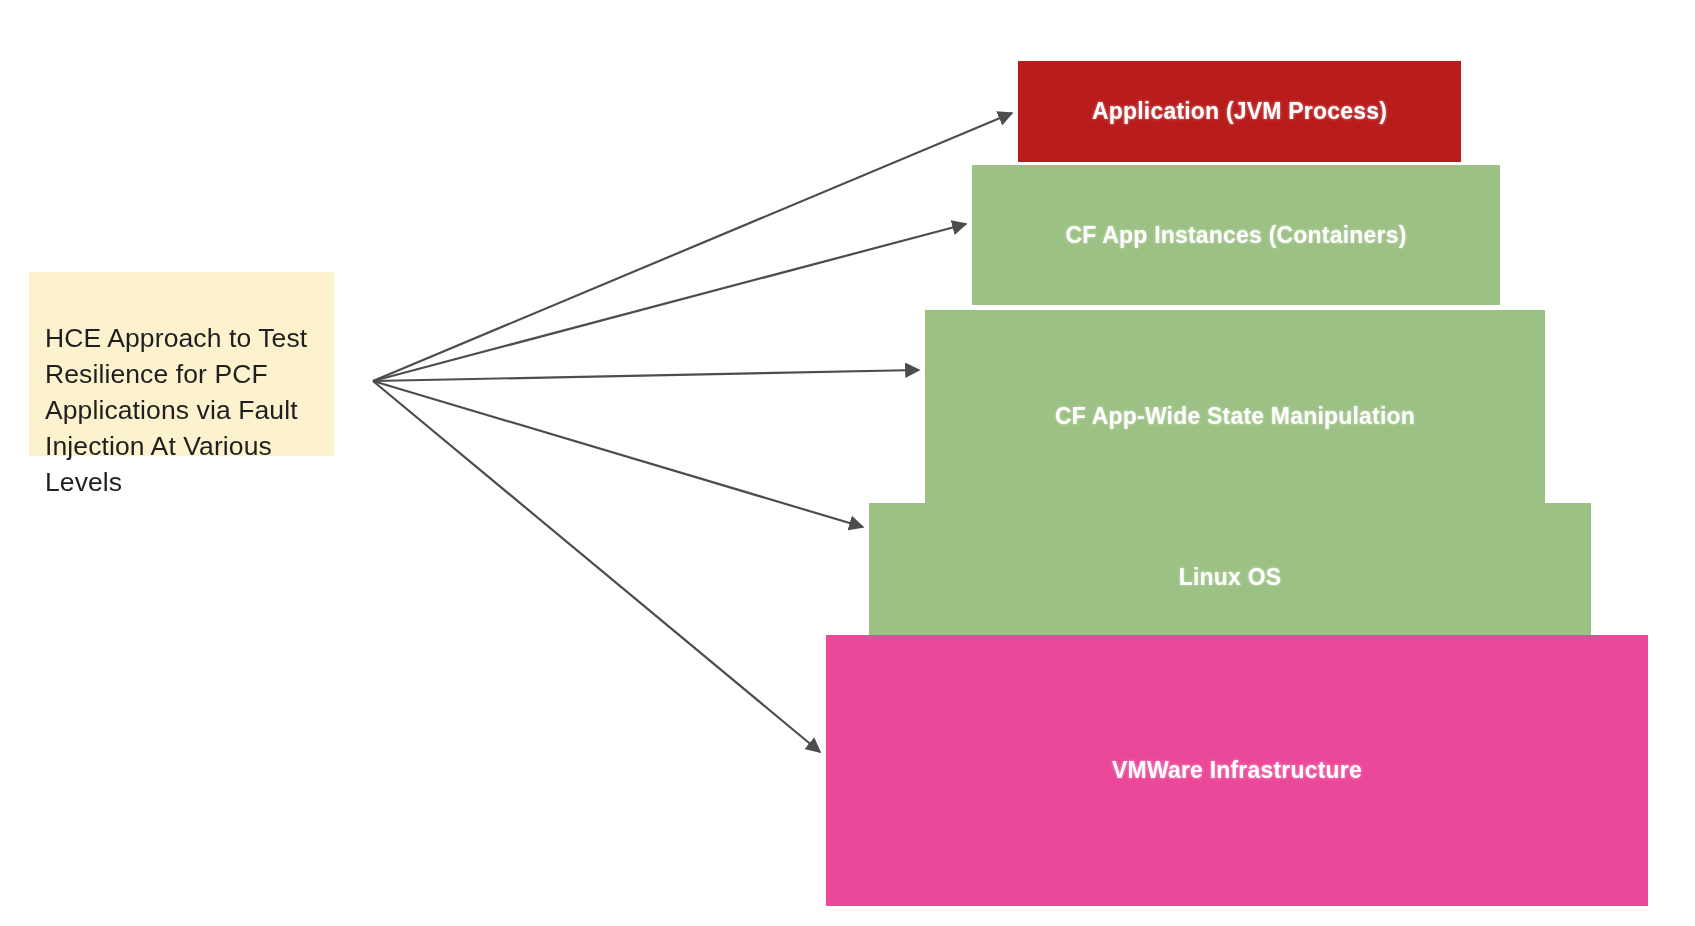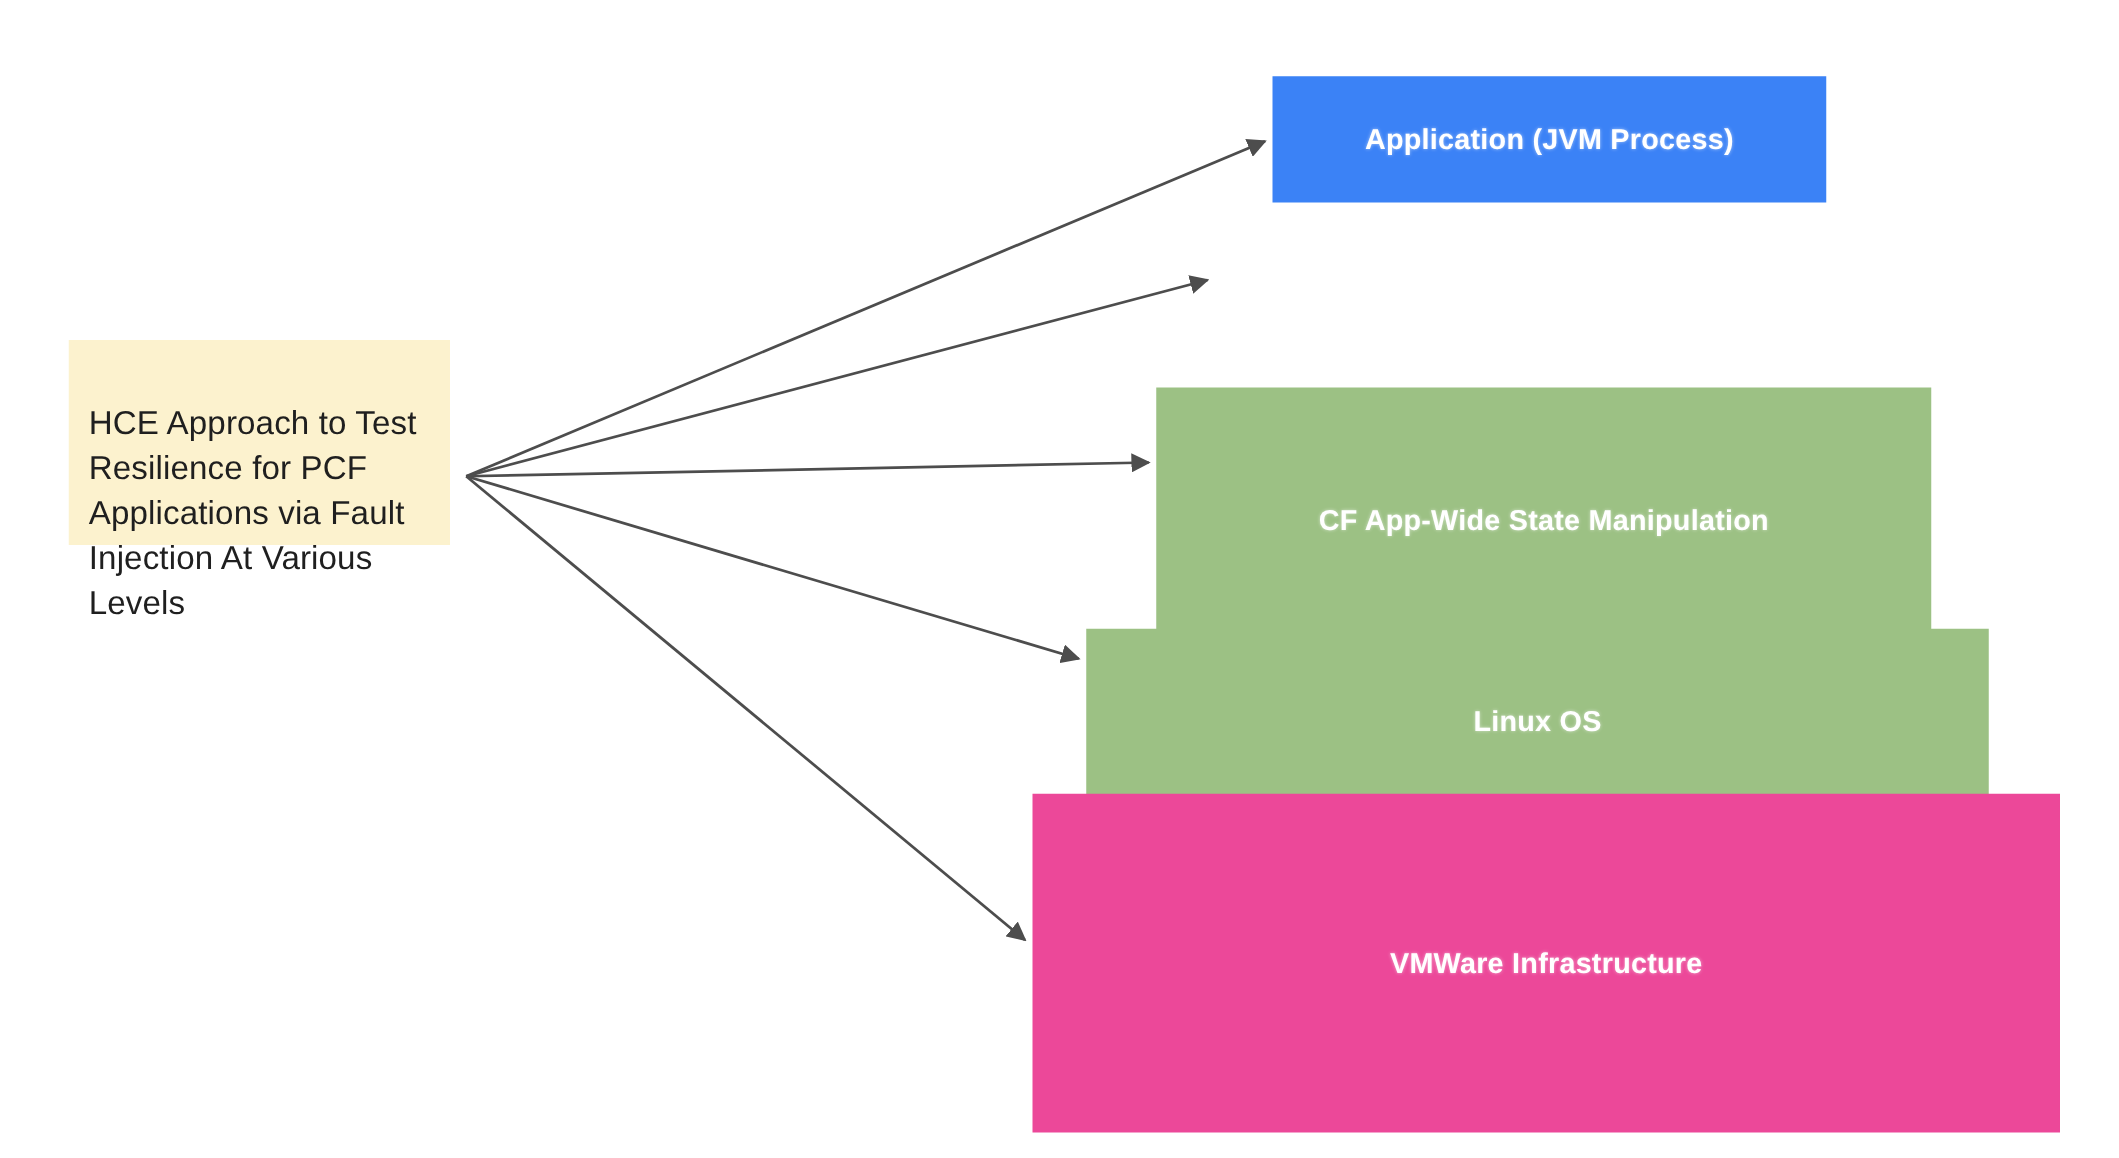--- a/index.html
+++ b/index.html
@@ -80,7 +80,7 @@
     <span>HCE Approach to Test Resilience for PCF Applications via Fault Injection At Various Levels</span>
   </div>
 
-  <div class="layer-box" style="left: 1018px; top: 61px; width: 443px; height: 101px; background: #3b82f6;">
+  <div class="layer-box" style="left: 1018px; top: 61px; width: 443px; height: 101px; background: #b91c1c;">
     <span class="layer-label" style="color: rgb(255, 255, 255);">Application (JVM Process)</span>
   </div>
 

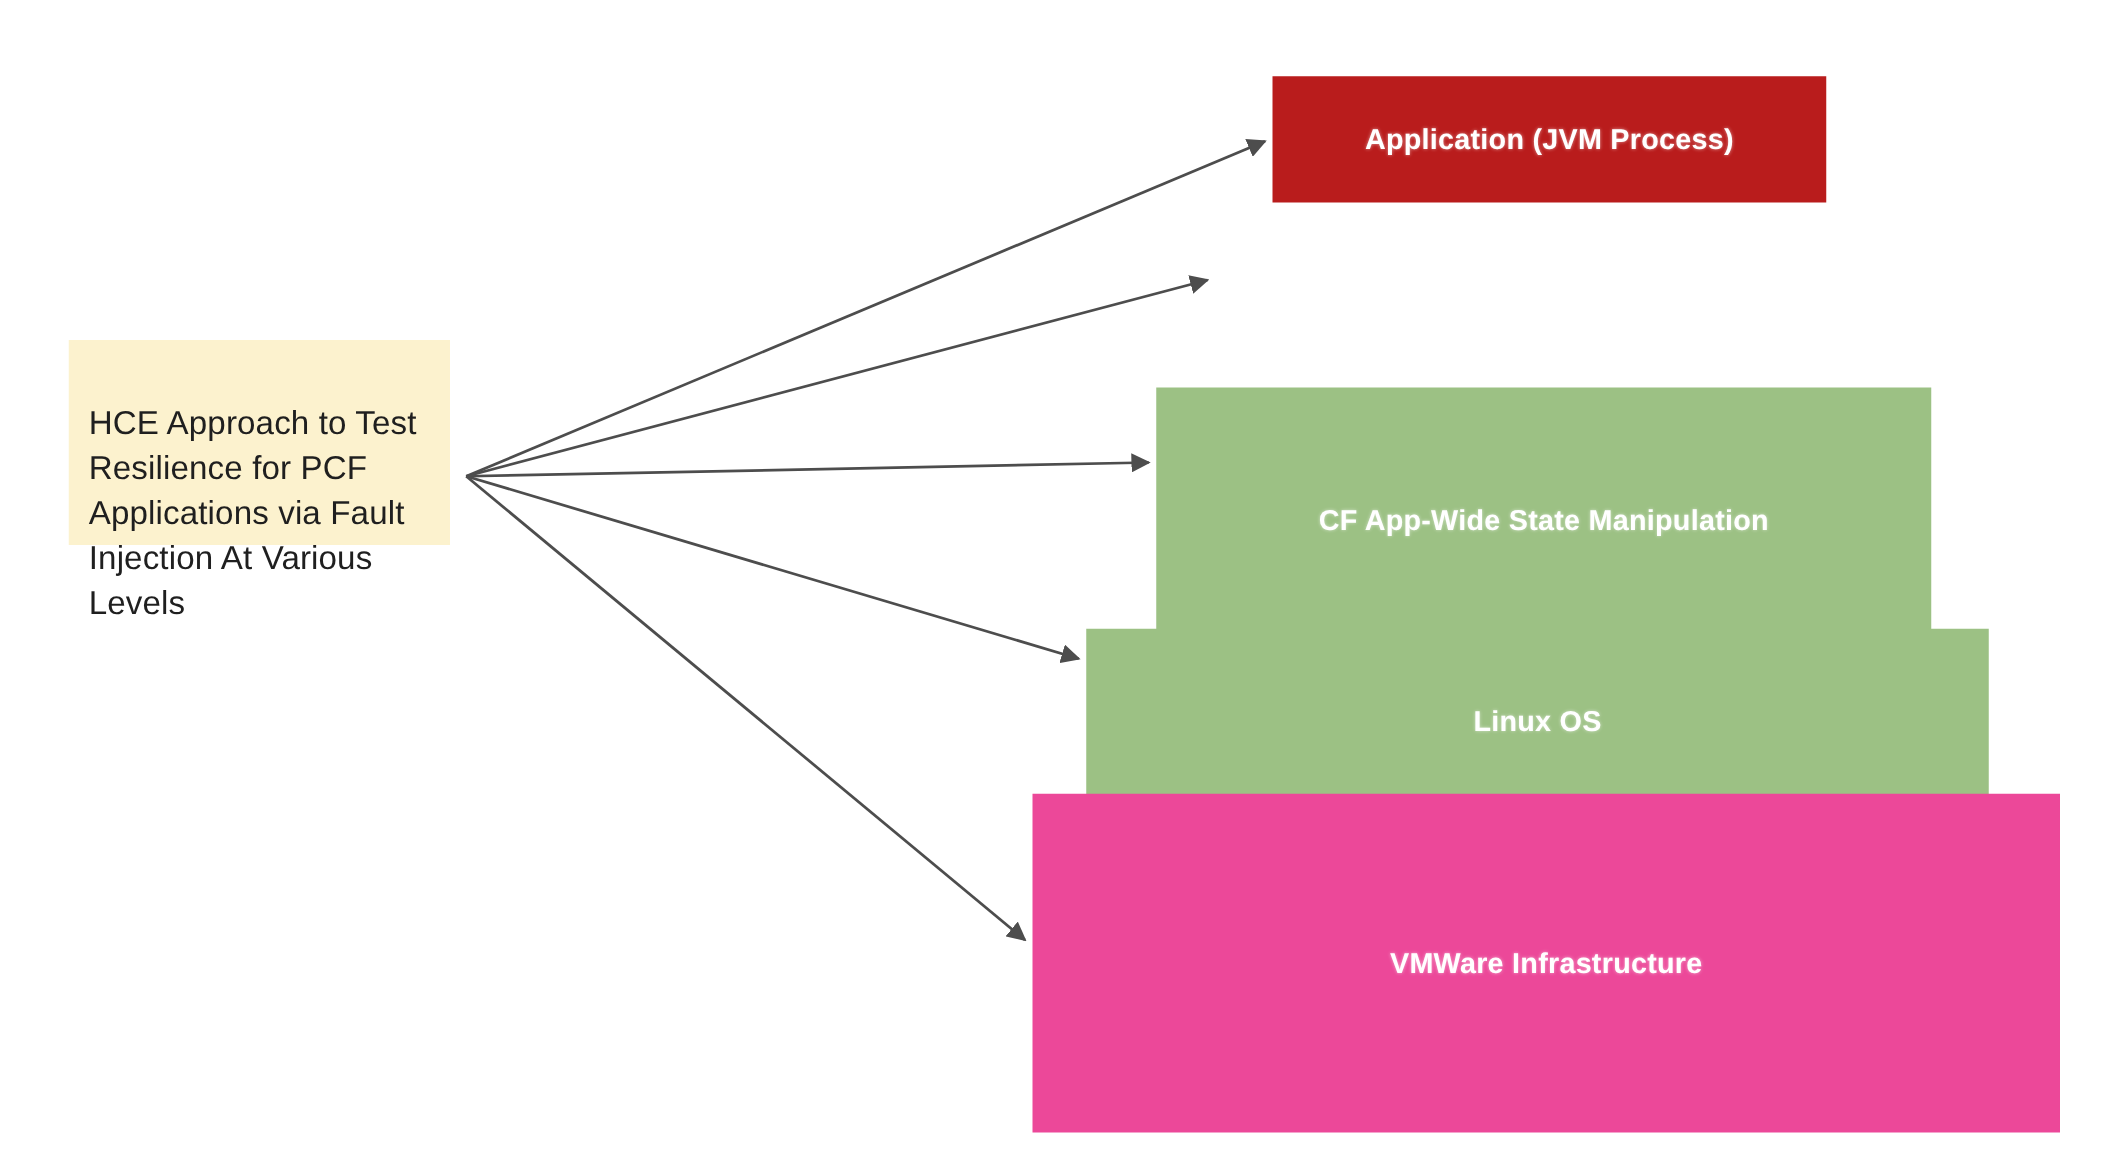--- a/index.html
+++ b/index.html
@@ -84,6 +84,9 @@
     <span class="layer-label" style="color: rgb(255, 255, 255);">Application (JVM Process)</span>
   </div>
 
+  <div class="layer-box" style="left: 972px; top: 165px; width: 528px; height: 140px; background: rgb(156, 193, 132);">
+    <span class="layer-label" style="color: rgb(255, 255, 255);">CF App Instances (Containers)</span>
+  </div>
 
   <div class="layer-box" style="left: 925px; top: 310px; width: 620px; height: 213px; background: rgb(156, 193, 132);">
     <span class="layer-label" style="color: rgb(255, 255, 255);">CF App-Wide State Manipulation</span>

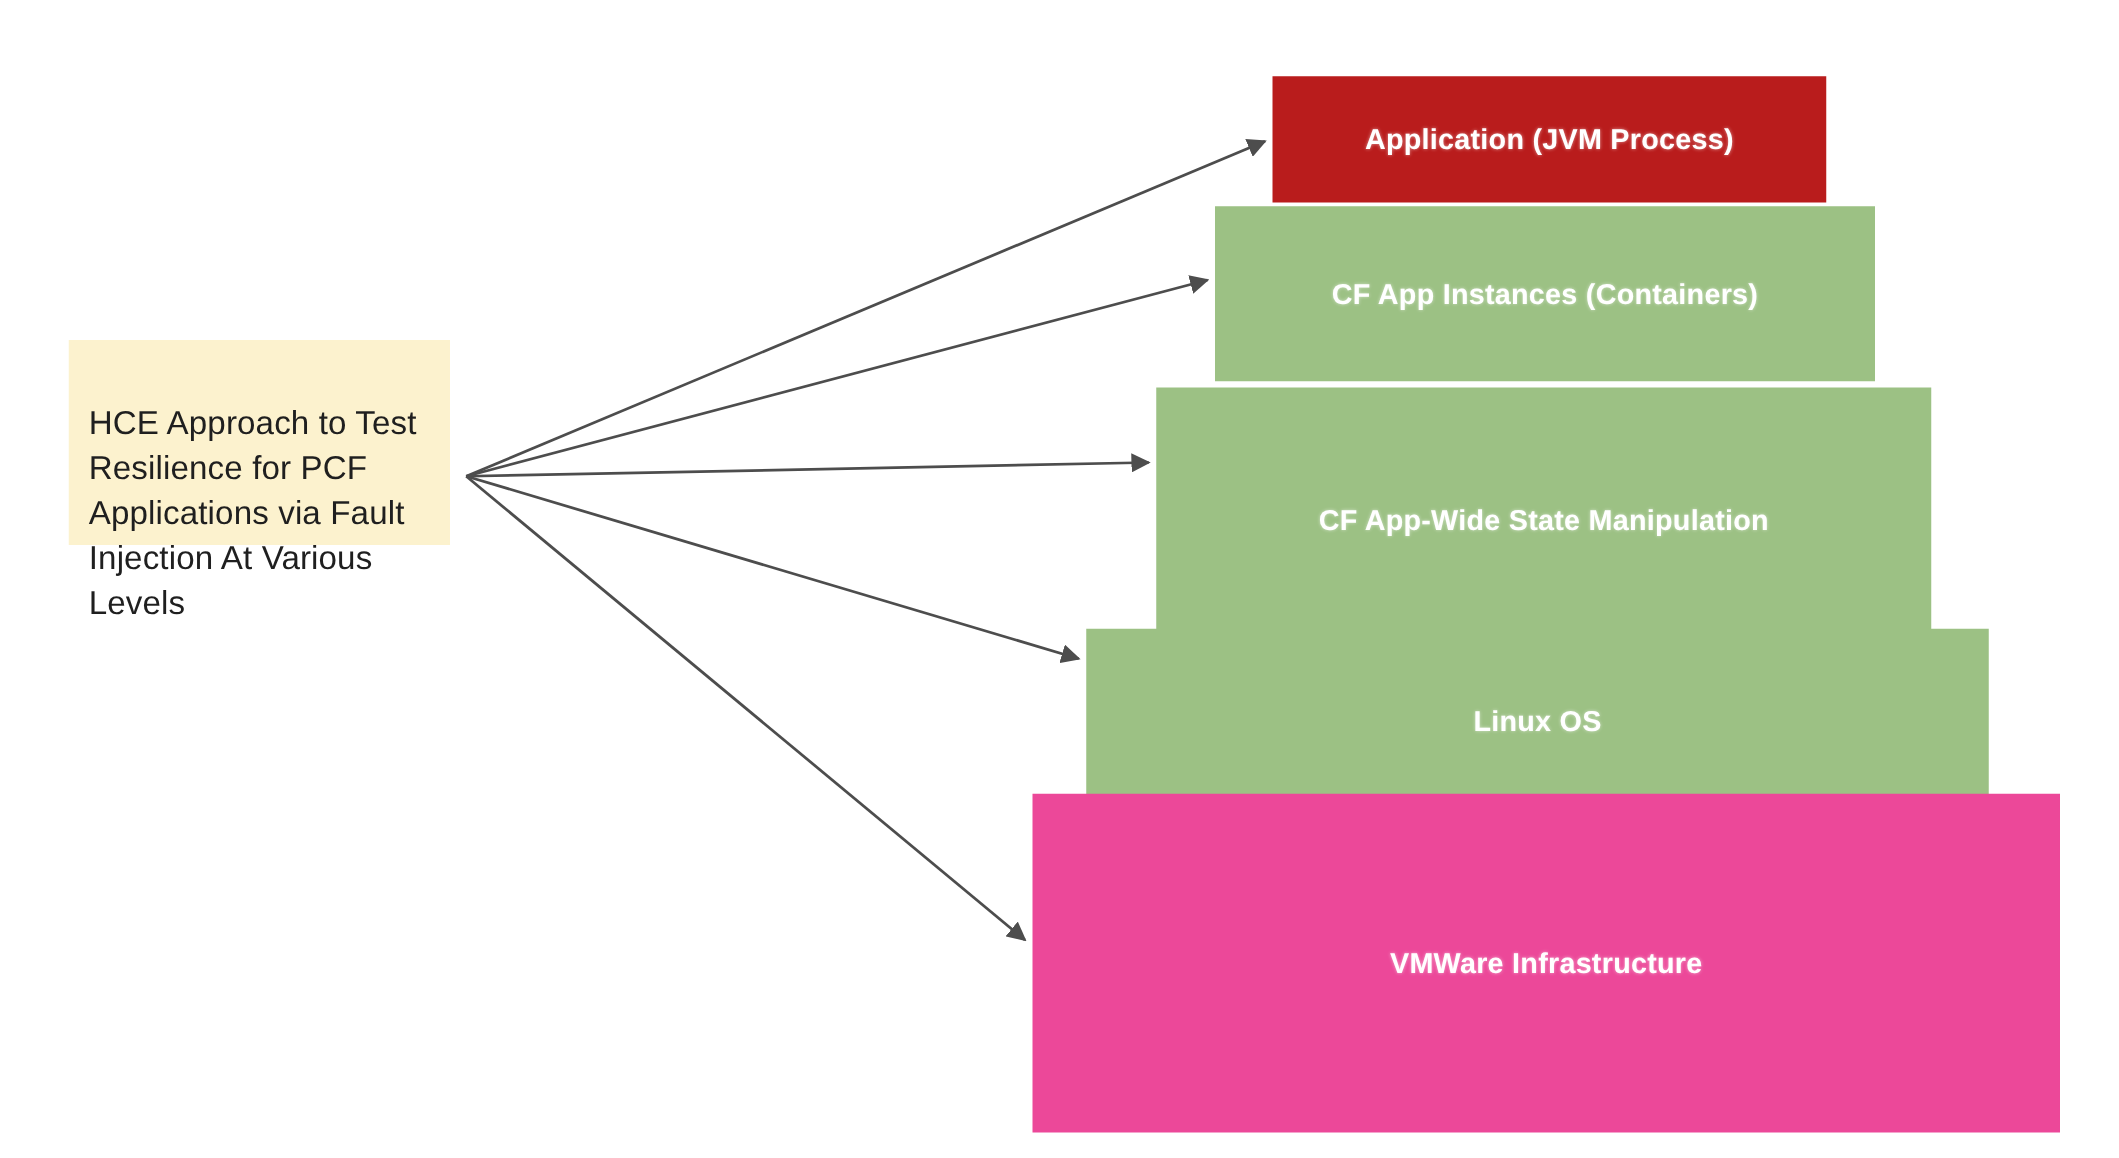--- a/index.html
+++ b/index.html
@@ -76,7 +76,7 @@
       </g>
   </svg>
 
-  <div class="note-box" style="left: 55px; top: 272px; width: 305px; height: 164px; background: rgb(252, 242, 206); color: rgb(31, 31, 31);">
+  <div class="note-box" style="left: 29px; top: 272px; width: 305px; height: 184px; background: rgb(252, 242, 206); color: rgb(31, 31, 31);">
     <span>HCE Approach to Test Resilience for PCF Applications via Fault Injection At Various Levels</span>
   </div>
 

